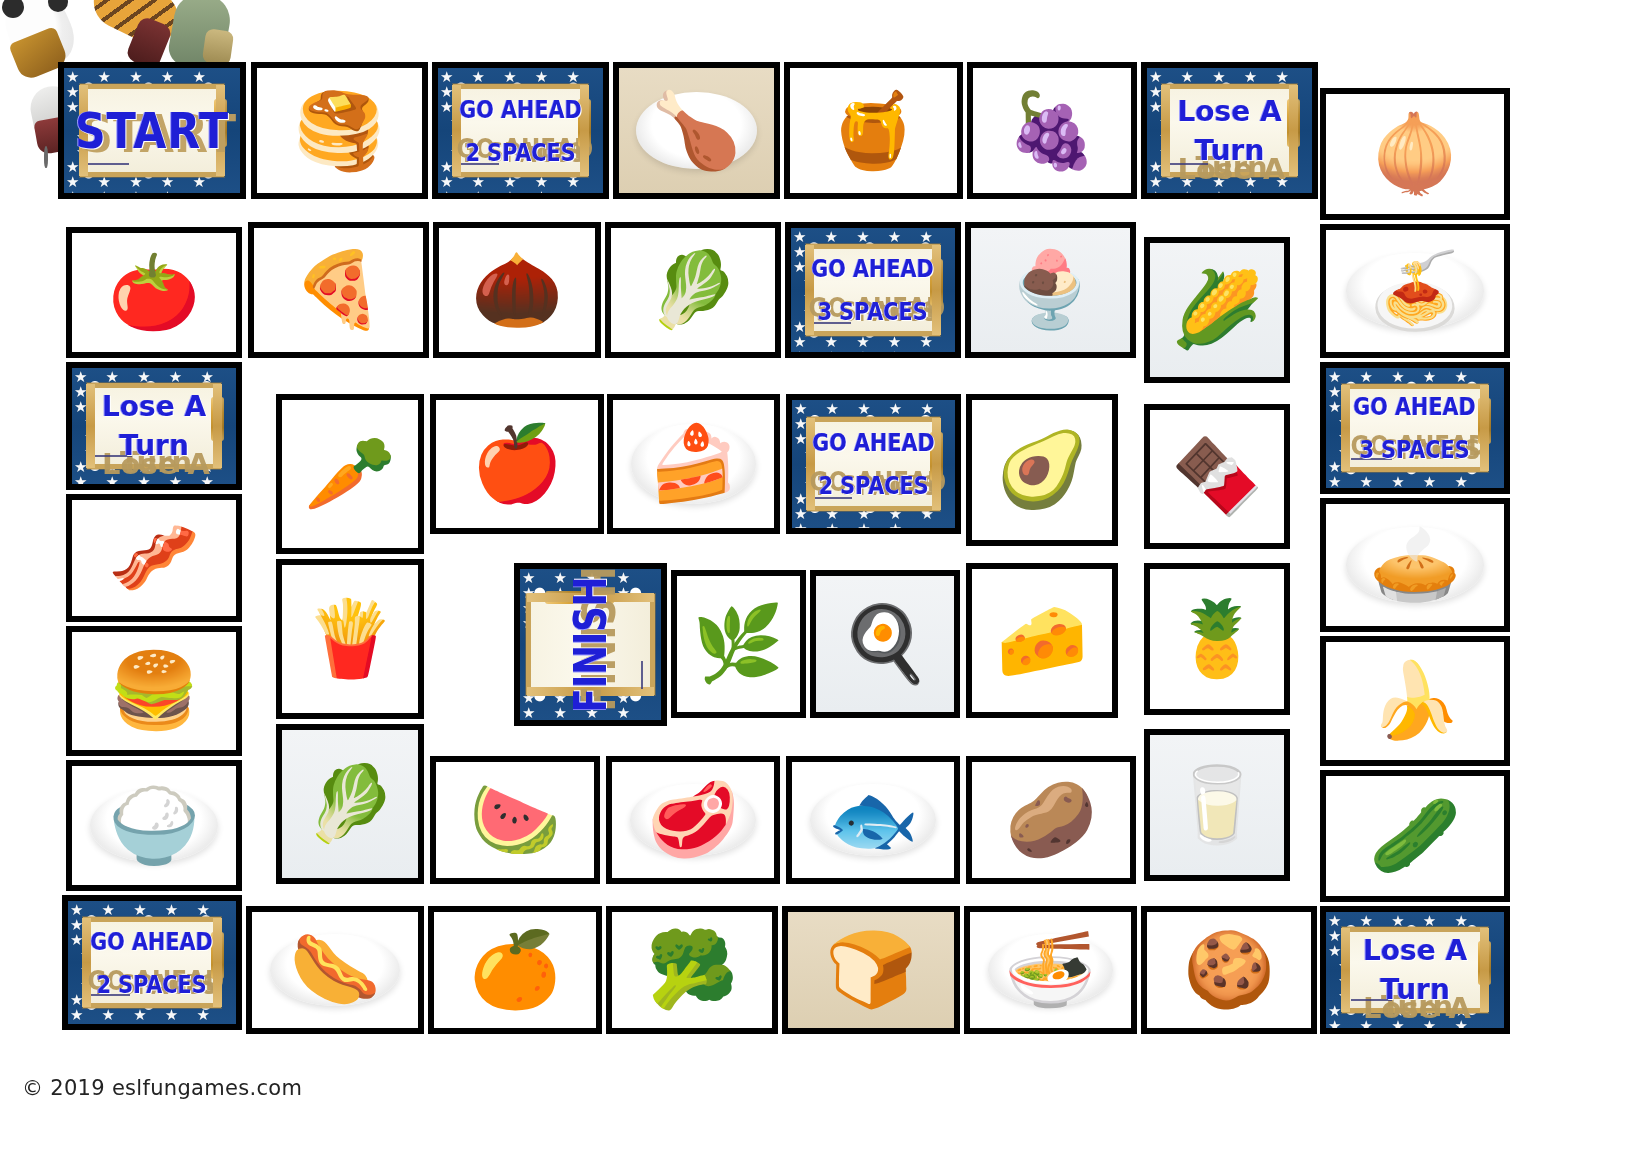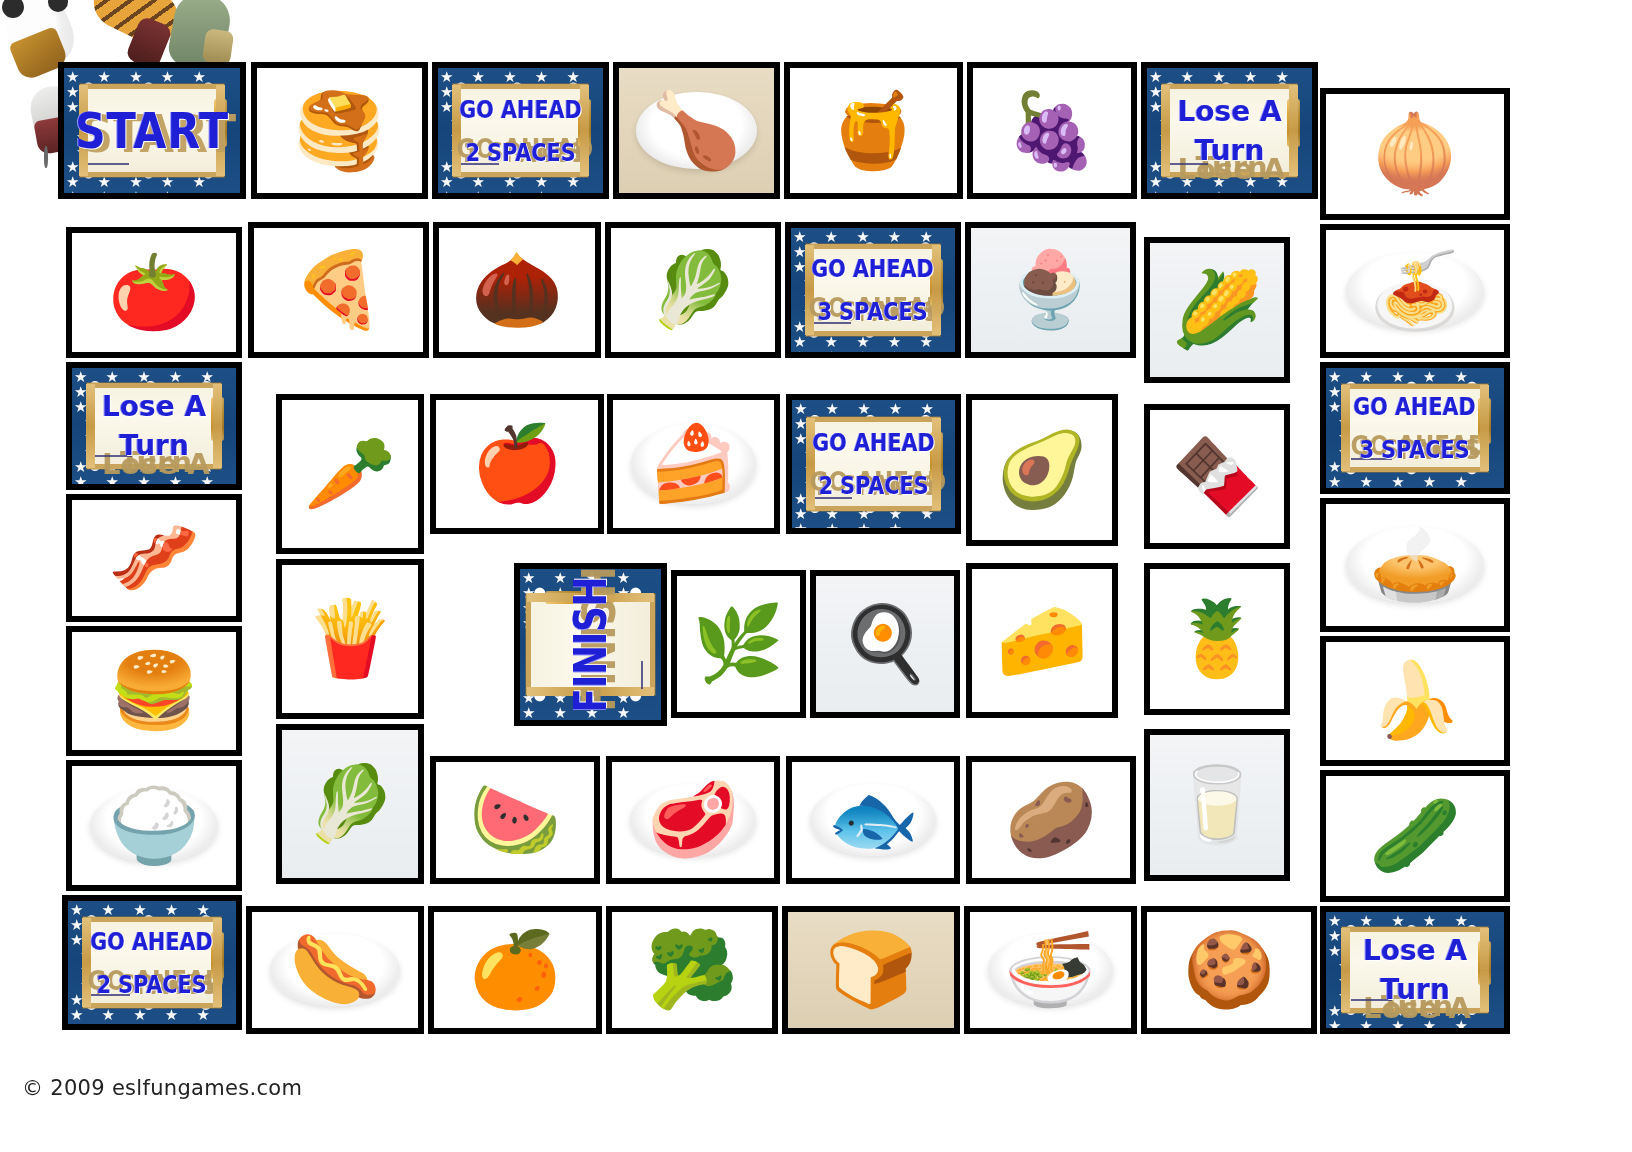--- a/index.html
+++ b/index.html
@@ -716,7 +716,7 @@
       </div>
     </div>
 
-  <div id="copyright">© 2009 eslfungames.com</div>
+  <div id="copyright">© 2019 eslfungames.com</div>
 </div>
 
 </body></html>

